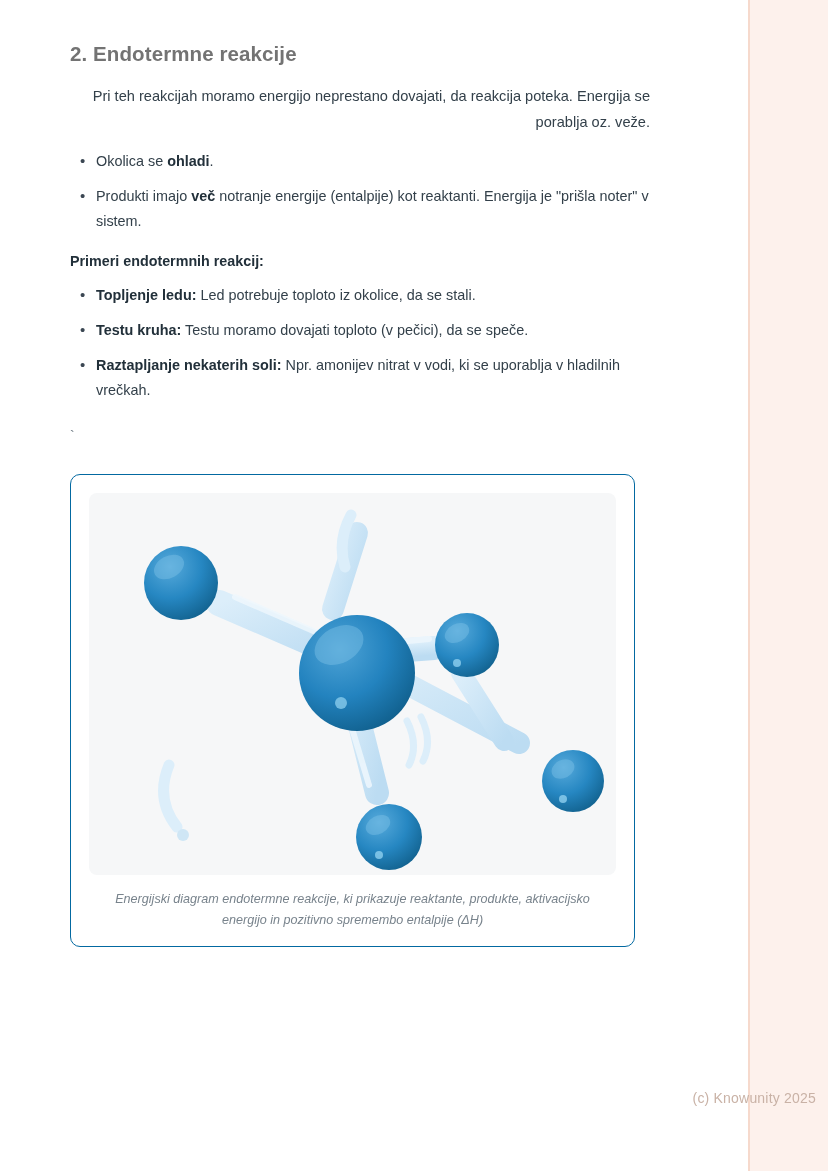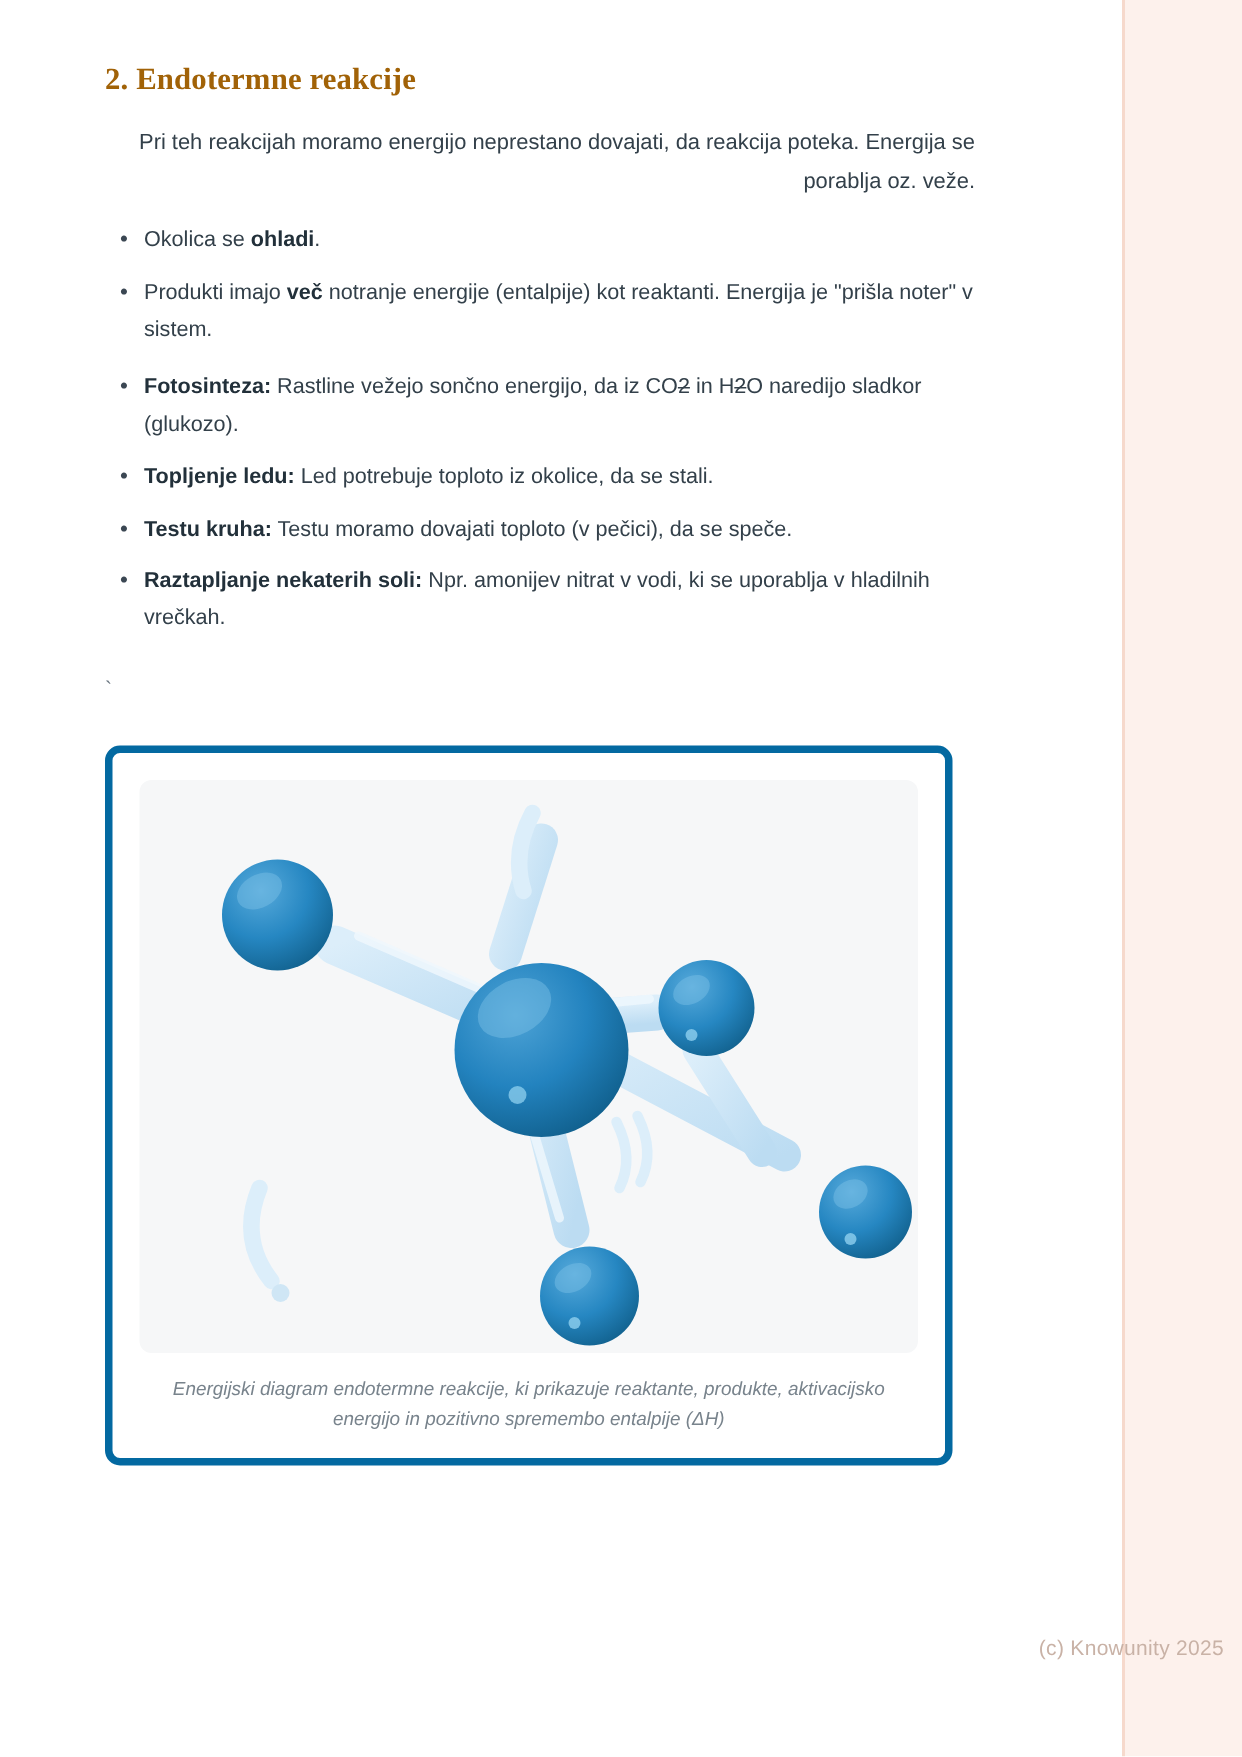--- a/index.html
+++ b/index.html
@@ -45,12 +45,11 @@
   }
 
   h2.section-title {
-    color: #a16207;
+    color: #737373;
     font-size: 20.5px;
     font-weight: bold;
     margin: 12px 0 18px 0;
     letter-spacing: 0.1px;
-    font-family: Liberation Serif, serif;
   }
 
   p.intro {

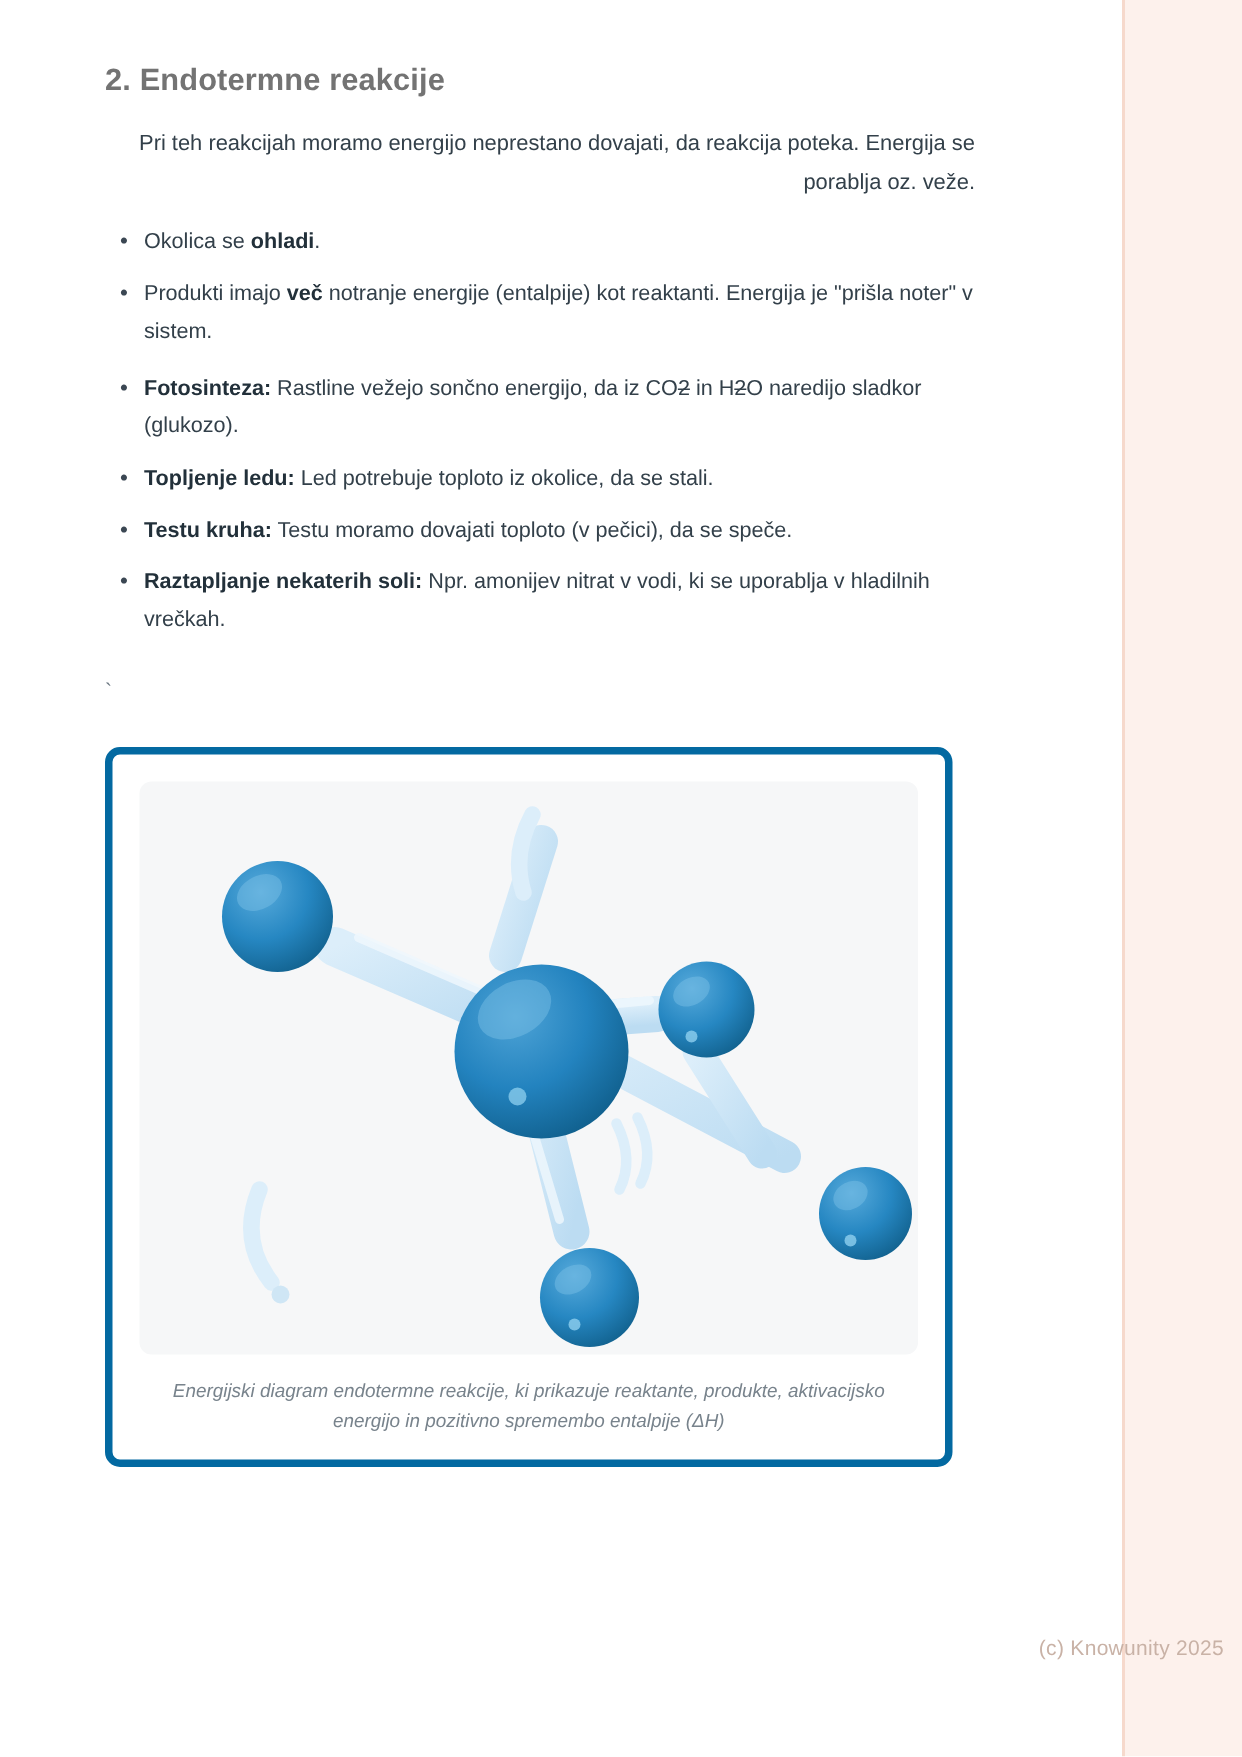--- a/index.html
+++ b/index.html
@@ -183,6 +183,7 @@
     </li>
   </ul>
 
+  <p class="subhead">Primeri endotermnih reakcij:</p>
 
   <ul class="bullets">
     <li>

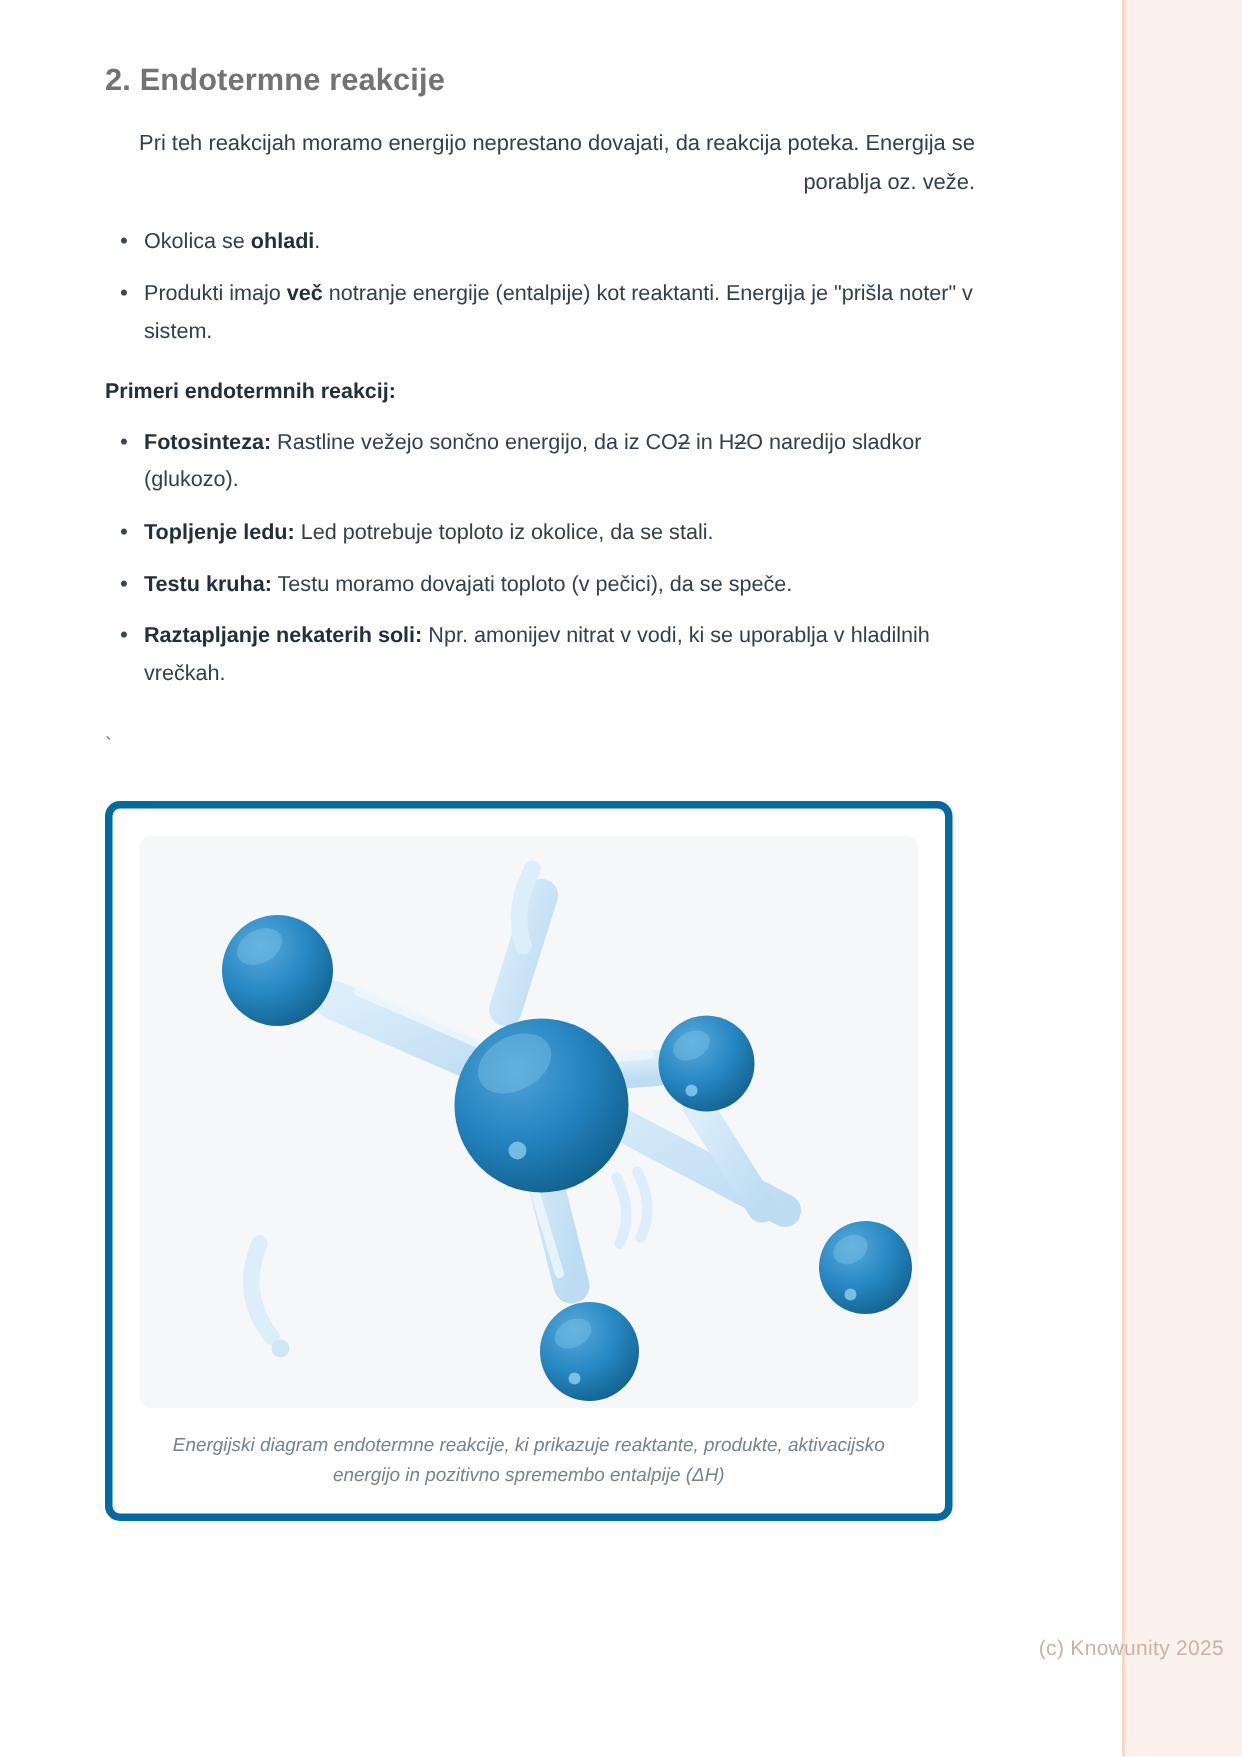--- a/index.html
+++ b/index.html
@@ -186,9 +186,6 @@
   <p class="subhead">Primeri endotermnih reakcij:</p>
 
   <ul class="bullets">
-    <li>
-      <b>Fotosinteza:</b><span> Rastline vežejo sončno energijo, da iz CO</span><span class="strike-sub">2</span><span> in H</span><span class="strike-sub">2</span><span>O naredijo sladkor (glukozo).</span>
-    </li>
     <li>
       <b>Topljenje ledu:</b><span> Led potrebuje toploto iz okolice, da se stali.</span>
     </li>

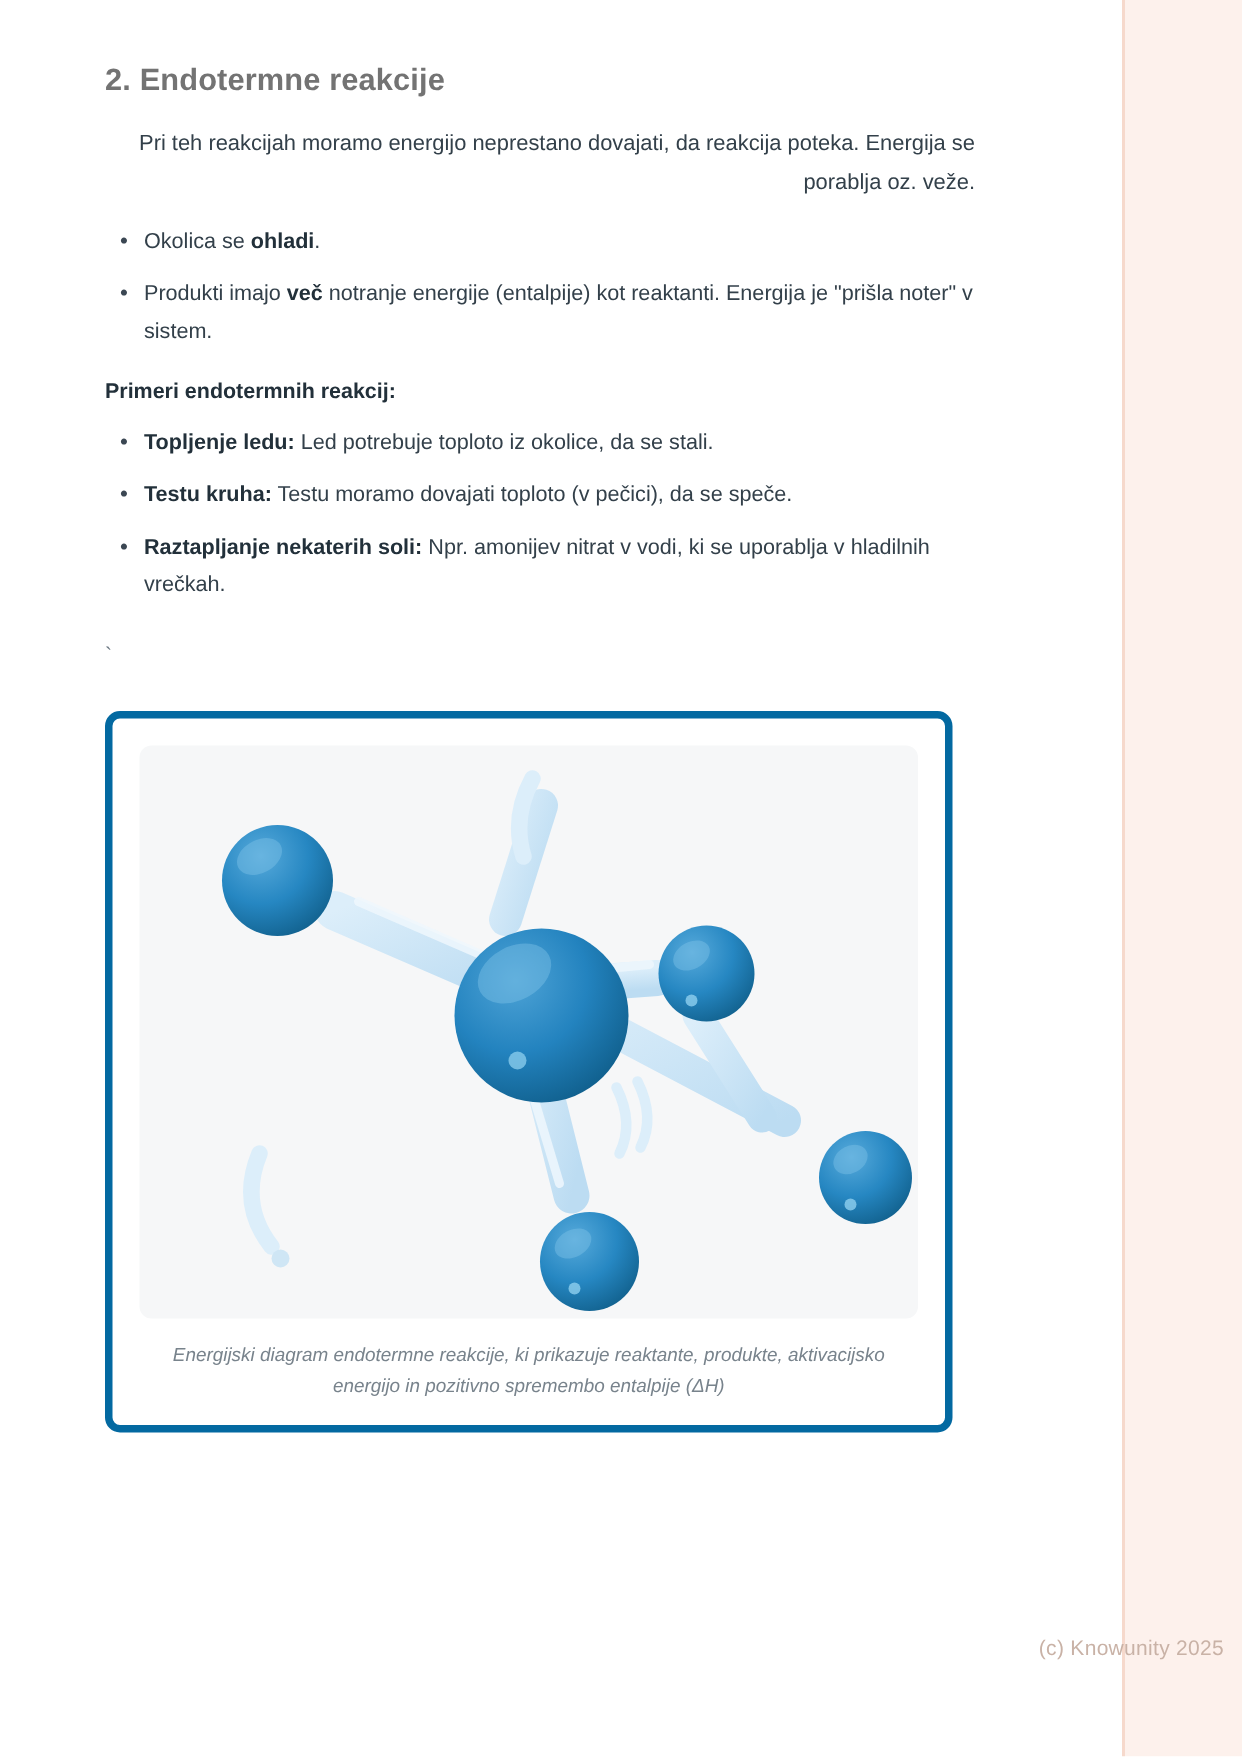--- a/index.html
+++ b/index.html
@@ -127,7 +127,7 @@
   .figure-card {
     margin-top: 32px;
     width: 565px;
-    border: 5px solid #0369a1;
+    border: 1px solid #0369a1;
     border-radius: 10px;
     background: #ffffff;
     padding: 18px 18px 14px 18px;

